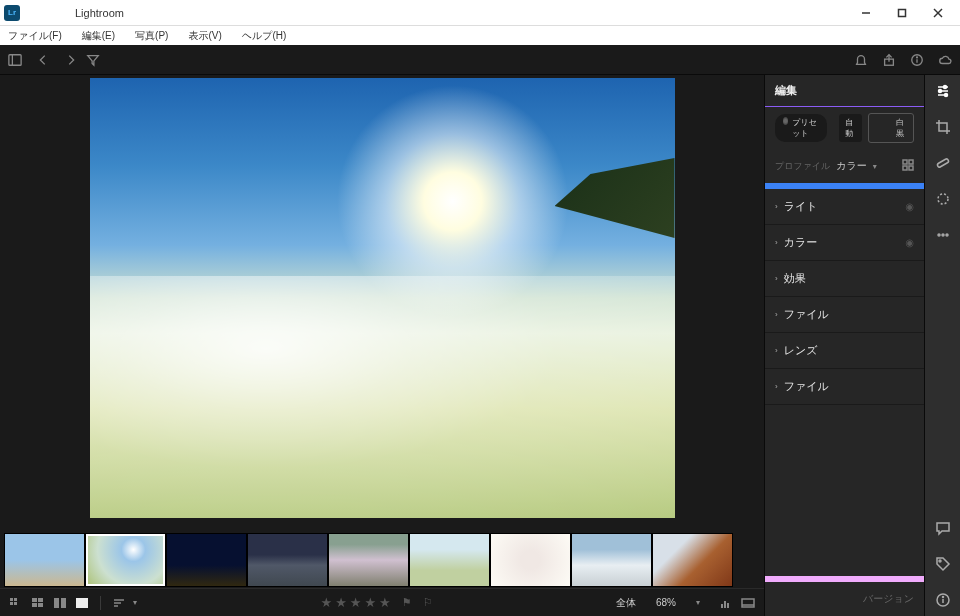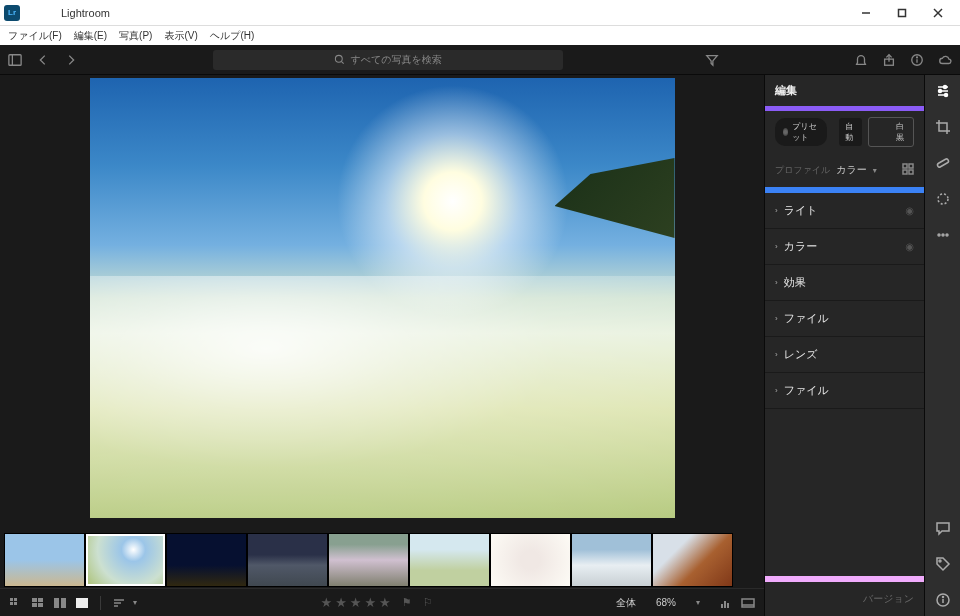--- a/index.html
+++ b/index.html
@@ -7,7 +7,7 @@
 
 
 .titlebar { height: 26px; background: #fff; display: flex; align-items: center; padding: 0 4px; border-bottom: 1px solid #ddd; }
-.titlebar .app-icon { width: 16px; height: 16px; background: #0c4a6e; border-radius: 3px; display: flex; align-items: center; justify-content: center; color: #4db8ff; font-size: 8px; font-weight: bold; margin-right: 1px; }
+.titlebar .app-icon { width: 16px; height: 16px; background: #0c4a6e; border-radius: 3px; display: flex; align-items: center; justify-content: center; color: #4db8ff; font-size: 8px; font-weight: bold; margin-right: 15px; }
 .titlebar .title { font-size: 11px; color: #333; flex: 1; padding-left: 40px; }
 .titlebar .win-controls { display: flex; }
 .titlebar .win-btn { width: 36px; height: 24px; display: flex; align-items: center; justify-content: center; color: #333; font-size: 12px; }

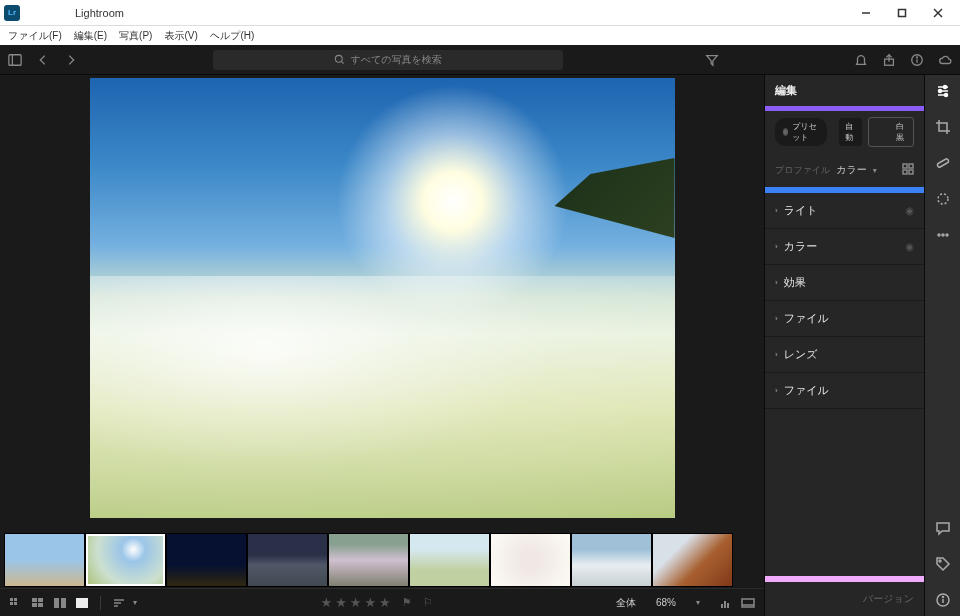--- a/index.html
+++ b/index.html
@@ -14,7 +14,7 @@
 .titlebar .win-btn svg { width: 10px; height: 10px; }
 
 
-.menubar { height: 19px; background: #fff; display: flex; align-items: center; padding: 0 4px; gap: 4px; }
+.menubar { height: 19px; background: #fff; display: flex; align-items: center; padding: 0 4px; gap: 12px; }
 .menubar .menu-item { font-size: 10px; color: #333; padding: 0 4px; }
 
 

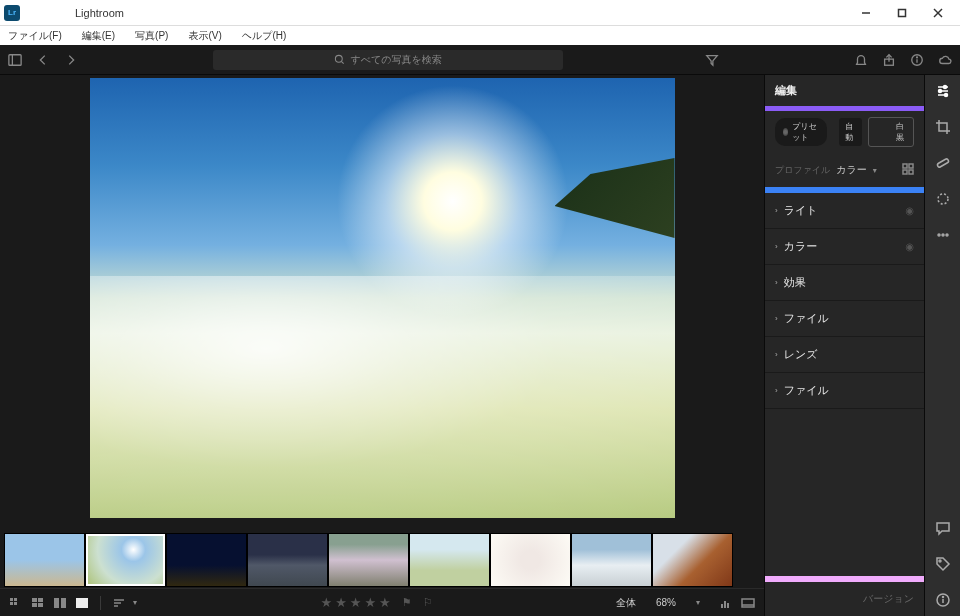--- a/index.html
+++ b/index.html
@@ -162,13 +162,6 @@
           </svg>
         </div>
     </div>
-    <div class="search">
-      <svg viewBox="0 0 16 16" width="11" height="11">
-          <circle cx="7" cy="7" r="5"></circle>
-          <line x1="11" y1="11" x2="14" y2="14"></line>
-        </svg>
-      <span>すべての写真を検索</span>
-    </div>
     <div class="icon filter">
         <svg viewBox="0 0 16 16">
           <polygon points="2,3 14,3 9,9 9,14 7,12 7,9"></polygon>

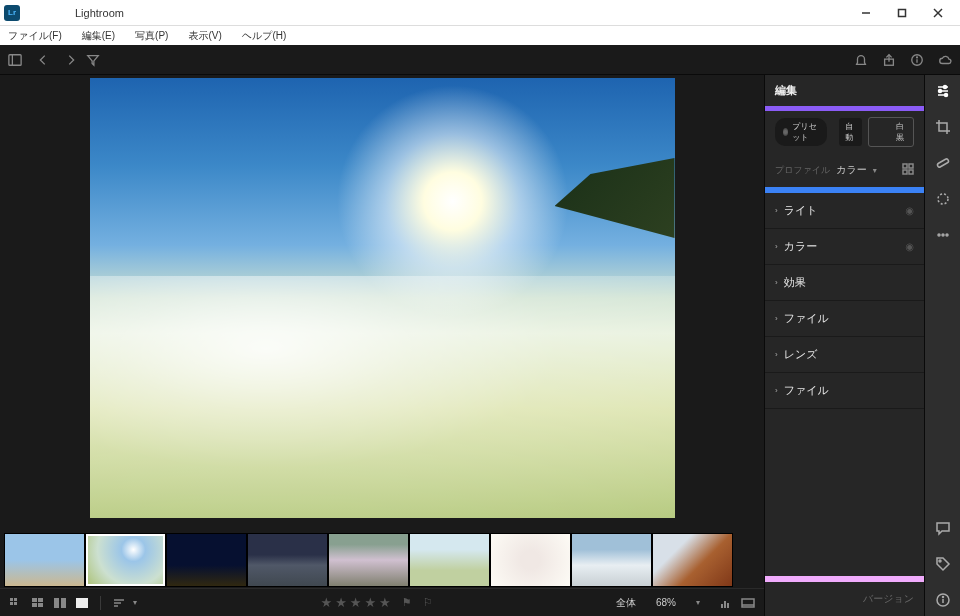--- a/index.html
+++ b/index.html
@@ -81,7 +81,7 @@
 
 
 .right-panel { width: 160px; background: #262626; display: flex; flex-direction: column; border-left: 1px solid #0a0a0a; }
-.right-panel .heading { color: #eee; font-size: 11px; font-weight: bold; padding: 8px 10px; border-bottom: 5px solid #8b5cf6; }
+.right-panel .heading { color: #eee; font-size: 11px; font-weight: bold; padding: 8px 10px; border-bottom: 1px solid #8b5cf6; }
 .right-panel .row-btns { display: flex; gap: 6px; padding: 6px 10px; align-items: center; }
 .right-panel .preset-btn { background: #1a1a1a; border-radius: 10px; padding: 3px 8px; color: #ccc; font-size: 8px; display: flex; align-items: center; gap: 4px; }
 .right-panel .preset-btn .dot { width:8px; height:8px; border-radius:50%; background: radial-gradient(circle,#666 30%,#333 100%); }

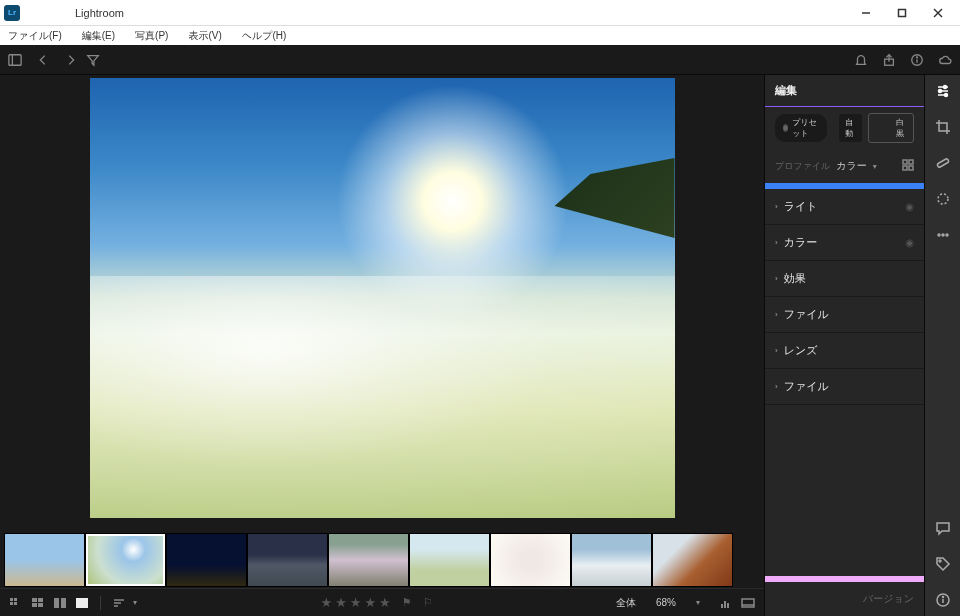--- a/index.html
+++ b/index.html
@@ -83,7 +83,7 @@
 .right-panel { width: 160px; background: #262626; display: flex; flex-direction: column; border-left: 1px solid #0a0a0a; }
 .right-panel .heading { color: #eee; font-size: 11px; font-weight: bold; padding: 8px 10px; border-bottom: 1px solid #8b5cf6; }
 .right-panel .row-btns { display: flex; gap: 6px; padding: 6px 10px; align-items: center; }
-.right-panel .preset-btn { background: #1a1a1a; border-radius: 10px; padding: 3px 8px; color: #ccc; font-size: 8px; display: flex; align-items: center; gap: 4px; }
+.right-panel .preset-btn { background: #1a1a1a; border-radius: 10px; padding: 3px 8px; color: #ccc; font-size: 8px; display: flex; align-items: flex-start; gap: 4px; }
 .right-panel .preset-btn .dot { width:8px; height:8px; border-radius:50%; background: radial-gradient(circle,#666 30%,#333 100%); }
 .right-panel .btn-small { background: #1a1a1a; border-radius: 3px; padding: 3px 6px; color: #ccc; font-size: 8px; }
 .right-panel .btn-small.outline { background: transparent; border: 1px solid #555; padding-left: 27px; }

